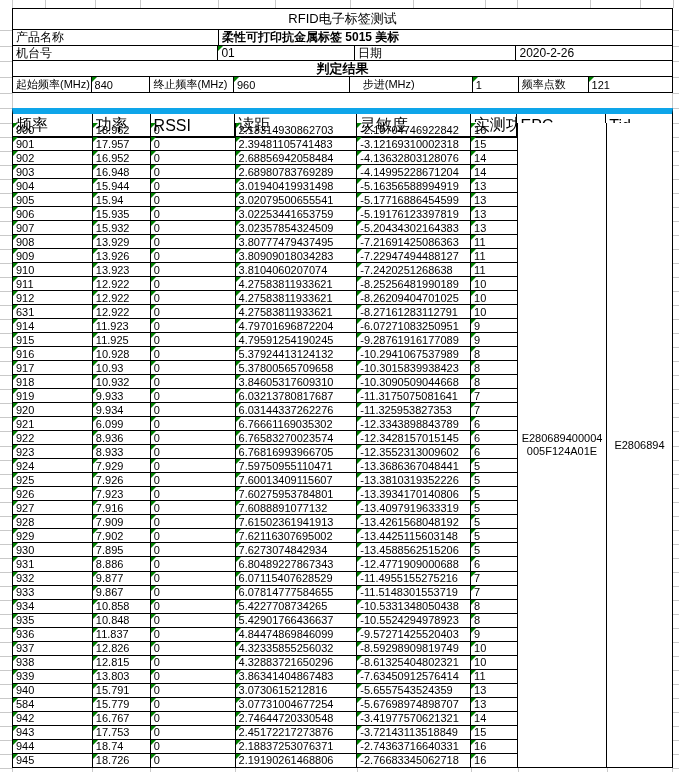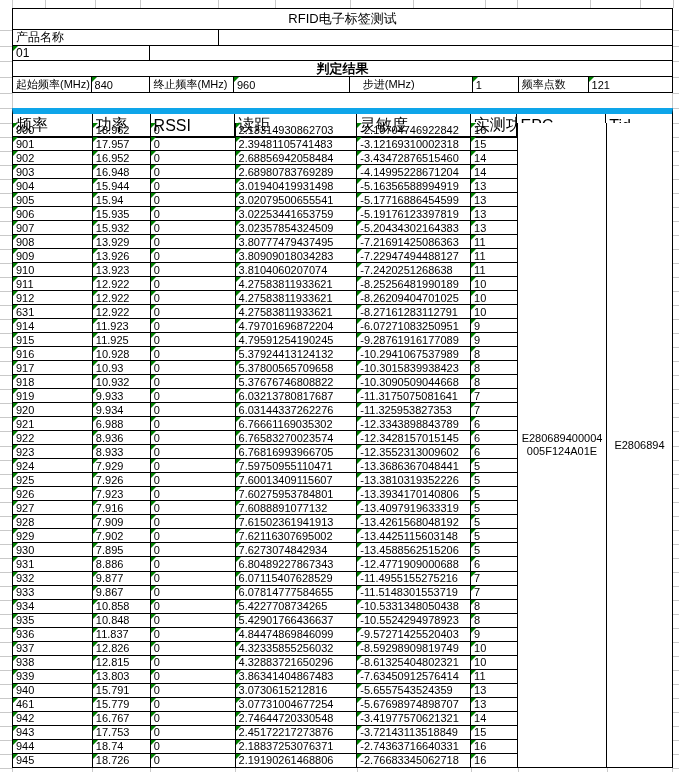--- a/index.html
+++ b/index.html
@@ -81,6 +81,9 @@
 <div class="band b-product">
   <div class="cell pr1">
     <span>产品名称</span>
+  </div>
+  <div class="cell last bold" style="flex:1">
+    <span>柔性可打印抗金属标签 5015 美标</span>
   </div>
 </div>
 

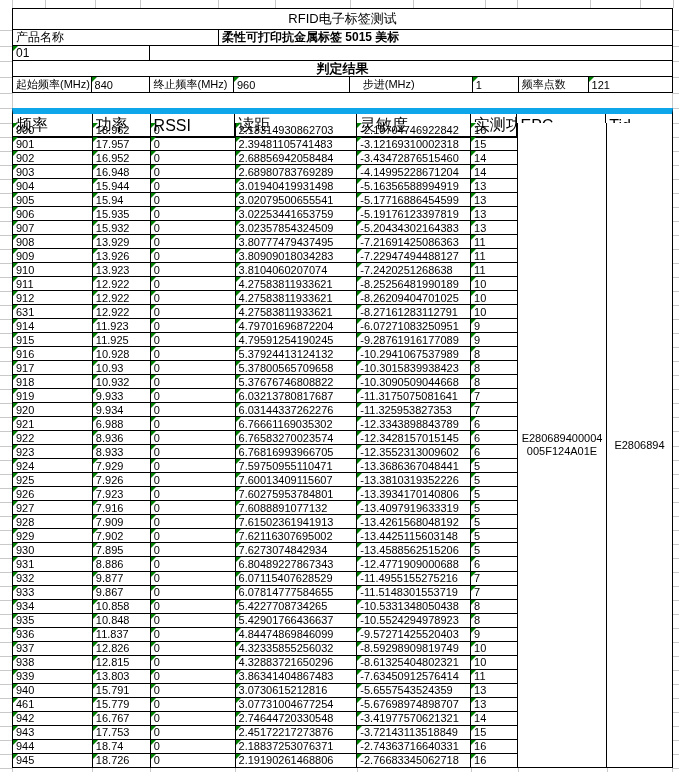--- a/index.html
+++ b/index.html
@@ -88,6 +88,9 @@
 </div>
 
 <div class="band b-machine">
+  <div class="cell m1">
+    <span>机台号</span>
+  </div>
   <div class="cell m2">
     <span class="tri"></span>
     <span>01</span>

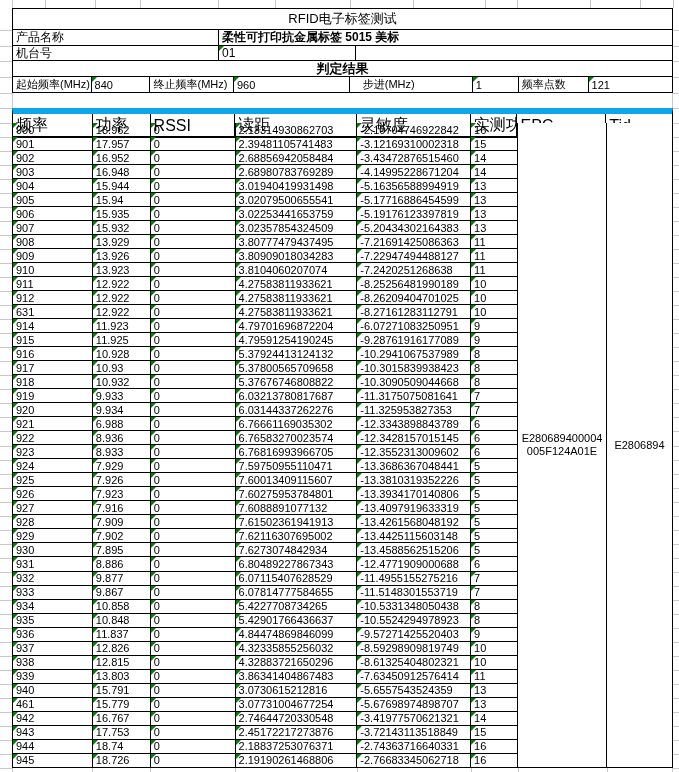--- a/index.html
+++ b/index.html
@@ -94,6 +94,9 @@
   <div class="cell m2">
     <span class="tri"></span>
     <span>01</span>
+  </div>
+  <div class="cell m3">
+    <span>日期</span>
   </div>
 </div>
 

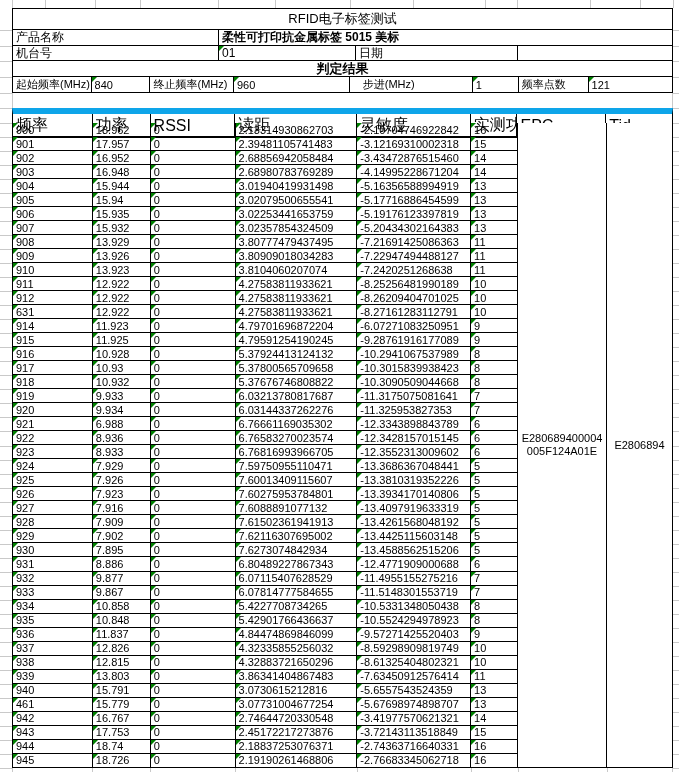--- a/index.html
+++ b/index.html
@@ -97,6 +97,9 @@
   </div>
   <div class="cell m3">
     <span>日期</span>
+  </div>
+  <div class="cell m4 last">
+    <span>2020-2-26</span>
   </div>
 </div>
 

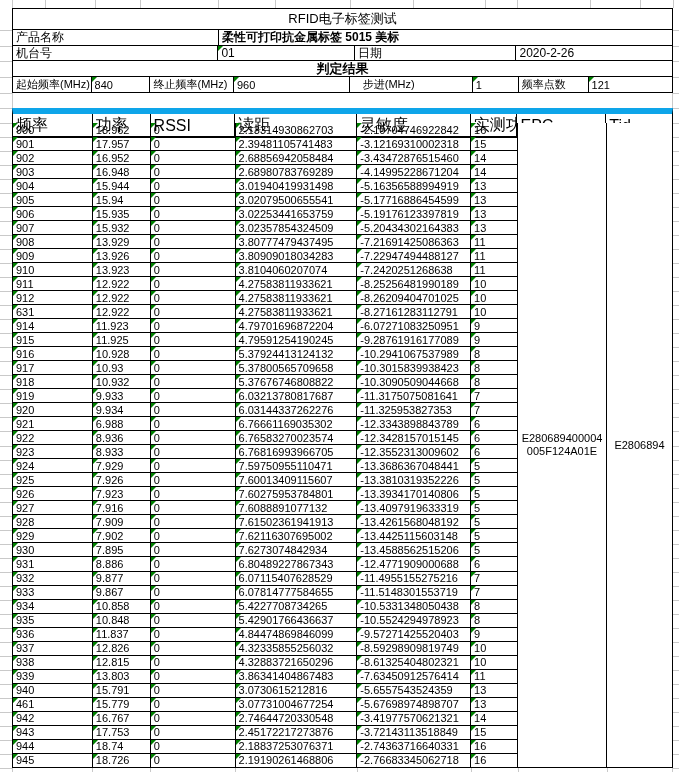--- a/index.html
+++ b/index.html
@@ -237,7 +237,7 @@
       </div>
       <div class="dcell c-sens">
         <span class="tri"></span>
-        <span>-3.43472876515460</span>
+        <span>-4.13632803128076</span>
       </div>
       <div class="dcell c-meas">
         <span class="tri"></span>

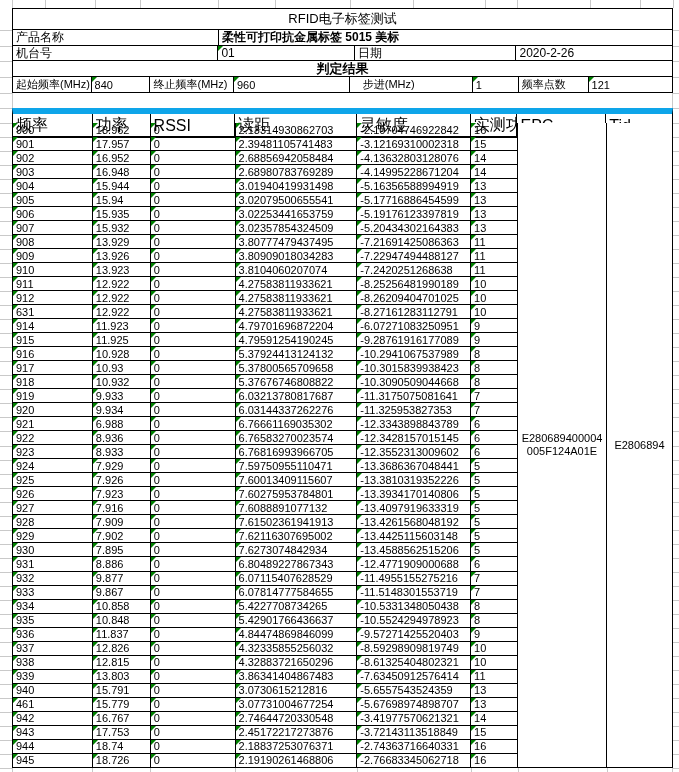--- a/index.html
+++ b/index.html
@@ -649,7 +649,7 @@
       </div>
       <div class="dcell c-dist">
         <span class="tri"></span>
-        <span>5.37676746808822</span>
+        <span>3.84605317609310</span>
       </div>
       <div class="dcell c-sens">
         <span class="tri"></span>

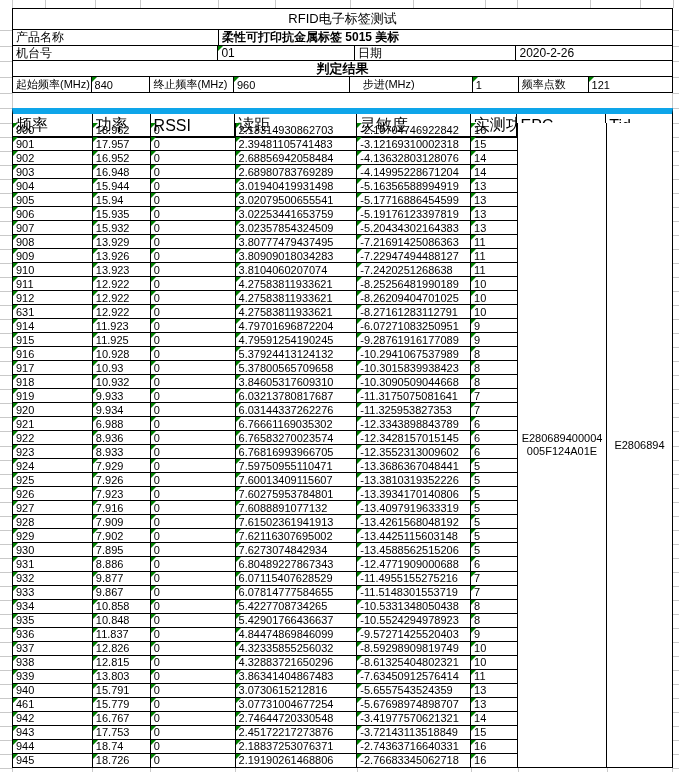--- a/index.html
+++ b/index.html
@@ -719,7 +719,7 @@
       </div>
       <div class="dcell c-power">
         <span class="tri"></span>
-        <span>6.988</span>
+        <span>6.099</span>
       </div>
       <div class="dcell c-rssi">
         <span class="tri"></span>

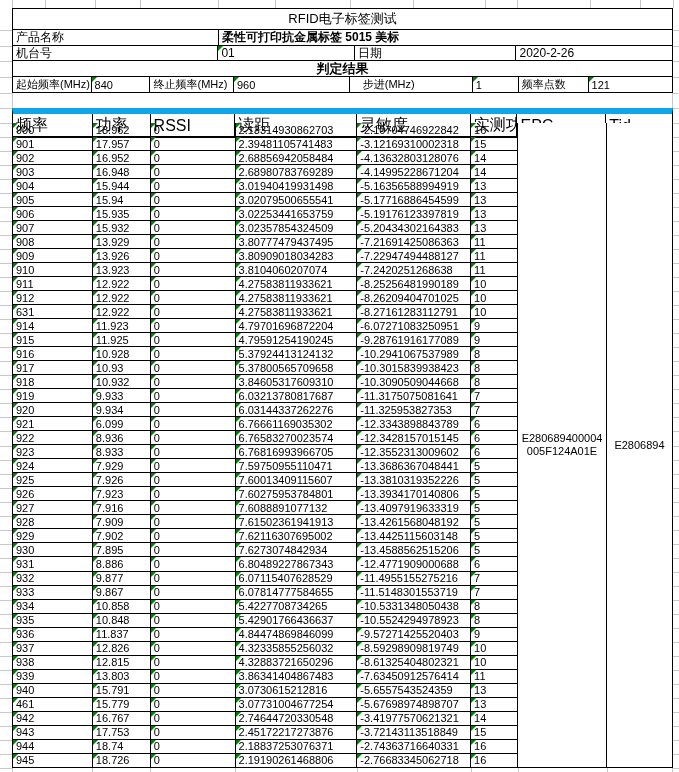--- a/index.html
+++ b/index.html
@@ -1235,7 +1235,7 @@
     <div class="drow">
       <div class="dcell c-freq">
         <span class="tri"></span>
-        <span>461</span>
+        <span>584</span>
       </div>
       <div class="dcell c-power">
         <span class="tri"></span>

